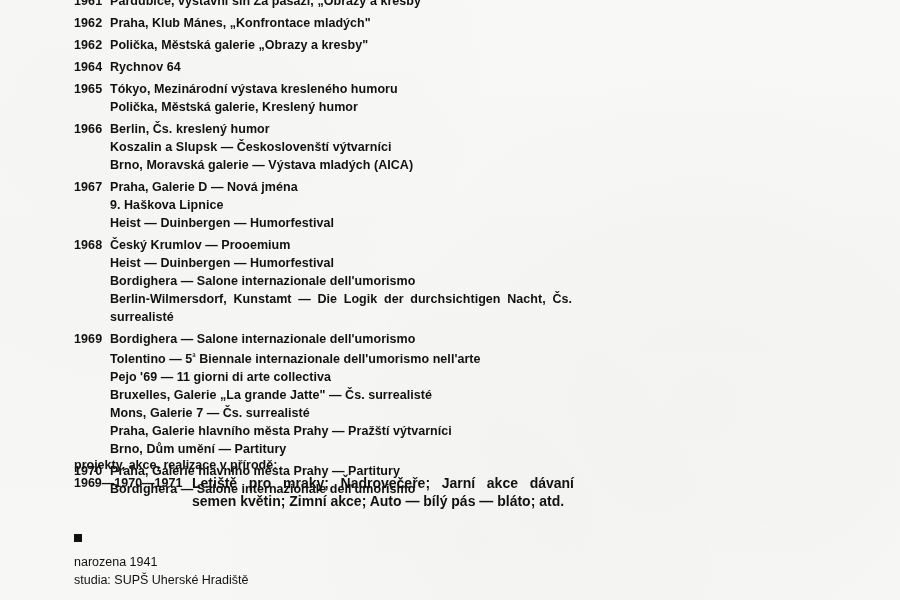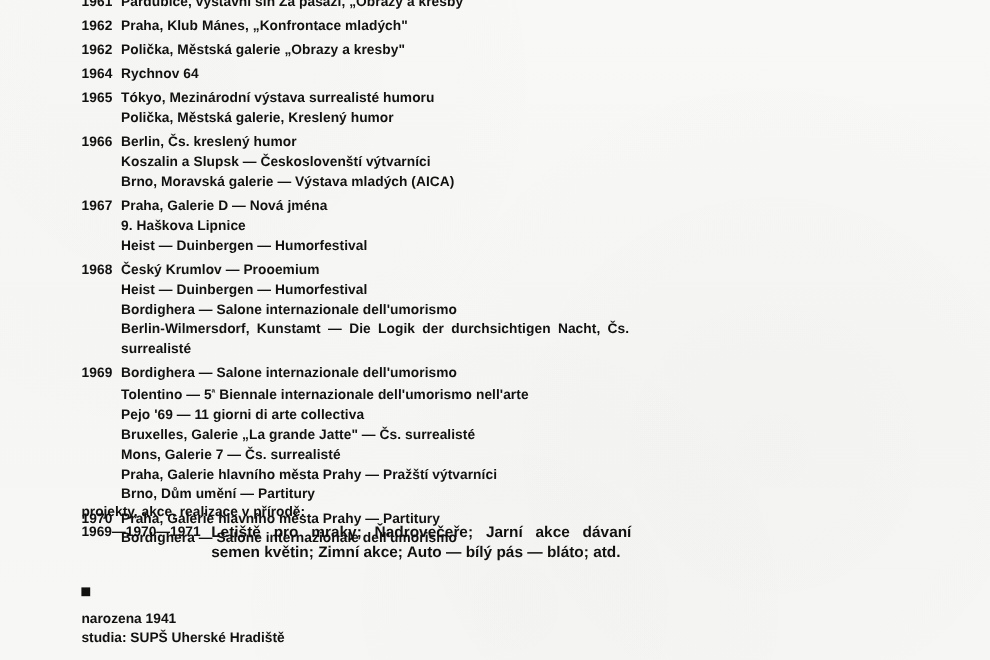--- a/index.html
+++ b/index.html
@@ -199,7 +199,7 @@
     <div class="exh-group">
       <div class="exh-year">1965</div>
       <div class="exh-entries">
-        <div class="exh-line">Tókyo, Mezinárodní výstava surrealisté humoru</div>
+        <div class="exh-line">Tókyo, Mezinárodní výstava kresleného humoru</div>
         <div class="exh-line">Polička, Městská galerie, Kreslený humor</div>
       </div>
     </div>

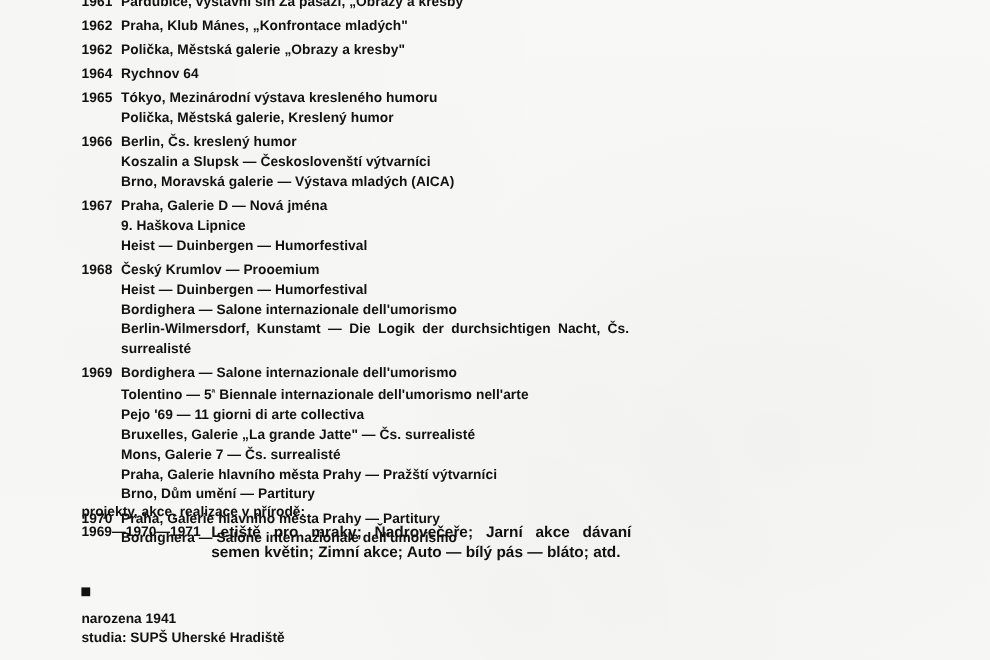--- a/index.html
+++ b/index.html
@@ -148,7 +148,7 @@
 
   .artist-line {
     font-size: 12.5px;
-    font-weight: bold;
+    font-weight: normal;
     line-height: 18px;
     white-space: nowrap;
   }

